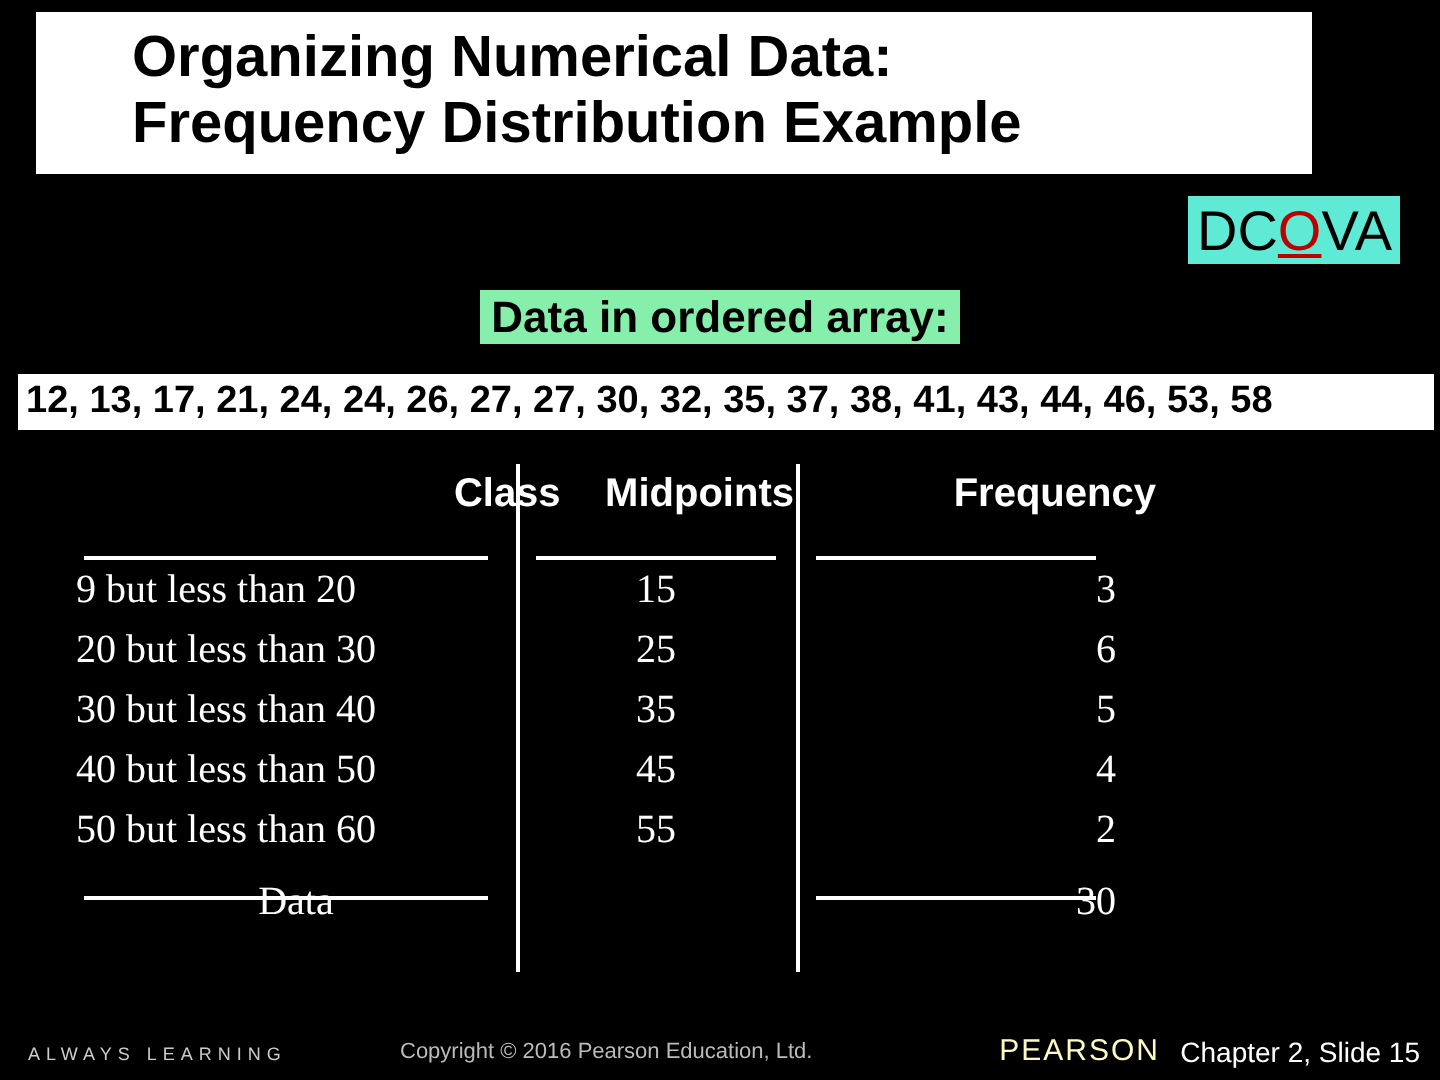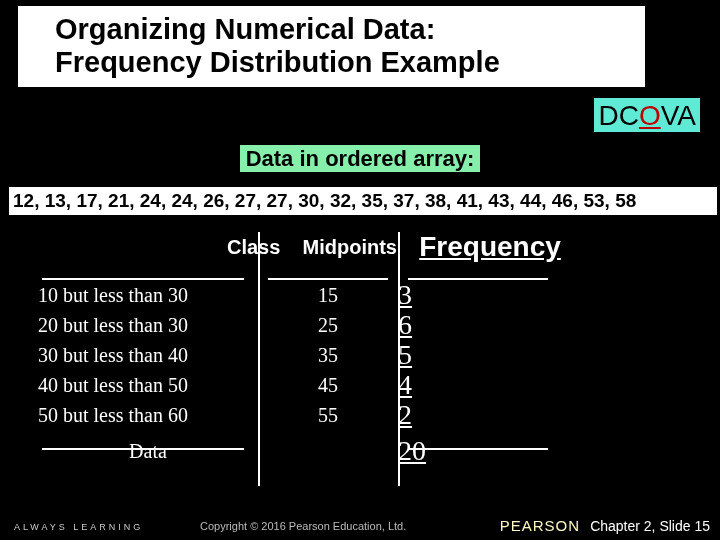--- a/index.html
+++ b/index.html
@@ -20,7 +20,7 @@
     top: 6px; left: 18px;
     width: 580px;
     background: #fff;
-    padding: 7px 10px 7px 37px;
+    padding: 7px 10px 7px 48px;
   }
   .title-block h1 {
     margin: 0;

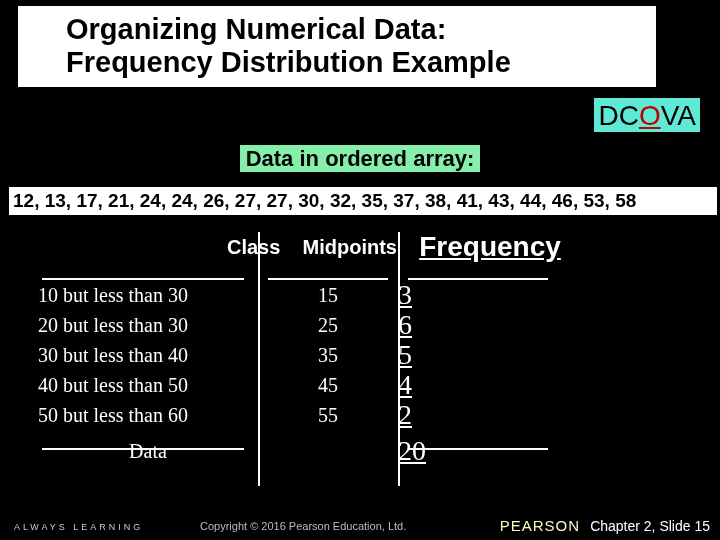--- a/index.html
+++ b/index.html
@@ -82,7 +82,7 @@
   }
   .col-class { width: 220px; padding-left: 4px; font-size: 20px; font-family: "Times New Roman", serif;}
   .col-mid   { width: 140px; text-align: center; font-size: 20px; font-family: "Times New Roman", serif;}
-  .col-freq  { width: 160px; text-align: left; font-size: 28px; font-family: "Times New Roman", serif; text-decoration: underline;}
+  .col-freq  { width: 160px; text-align: right; font-size: 20px; font-family: "Times New Roman", serif;}
   .hdr { font-family: Arial, sans-serif; font-weight: bold; font-size: 19px; }
   .hdr .col-class { padding-left: 24px; font-family: Arial, sans-serif; text-align: right;}
   .hdr .col-mid, .hdr .col-freq { font-family: Arial, sans-serif; }

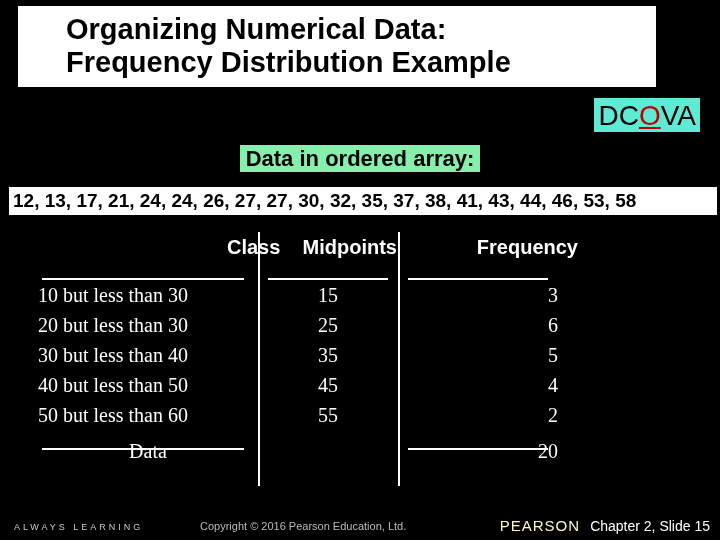--- a/index.html
+++ b/index.html
@@ -182,7 +182,7 @@
     </div>
     <div class="space-top"></div>
     <div class="row data-row">
-      <div class="col-class">10 but less than 30</div>
+      <div class="col-class">9 but less than 20</div>
       <div class="col-mid">15</div>
       <div class="col-freq">3</div>
     </div>

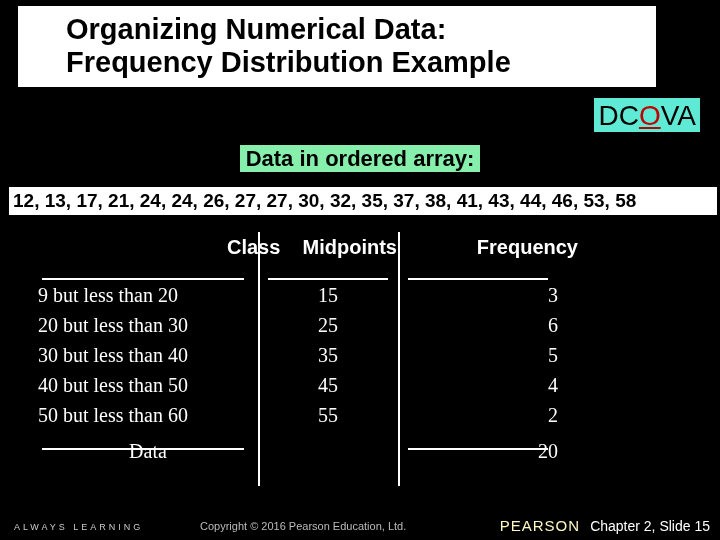--- a/index.html
+++ b/index.html
@@ -210,7 +210,7 @@
     <div class="row total">
       <div class="col-class">Data</div>
       <div class="col-mid"></div>
-      <div class="col-freq">20</div>
+      <div class="col-freq">30</div>
     </div>
   </div>
 

